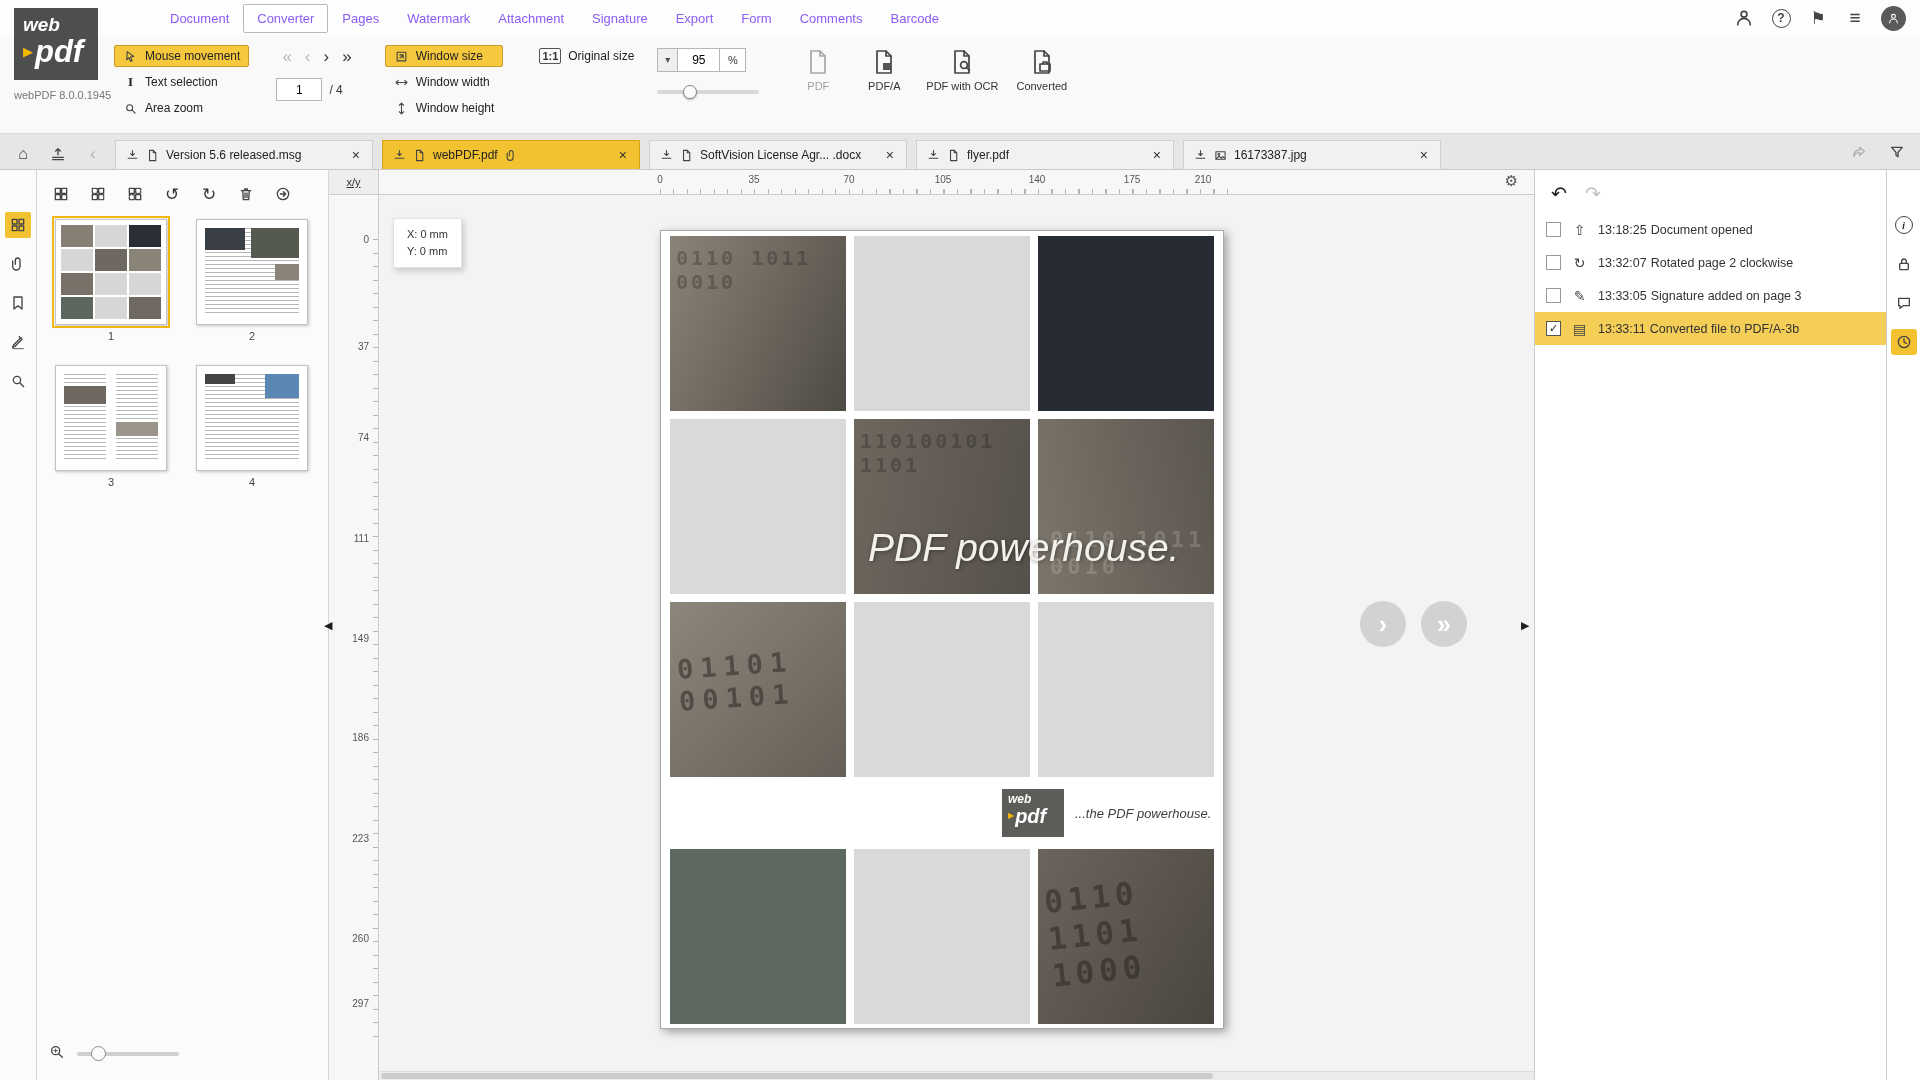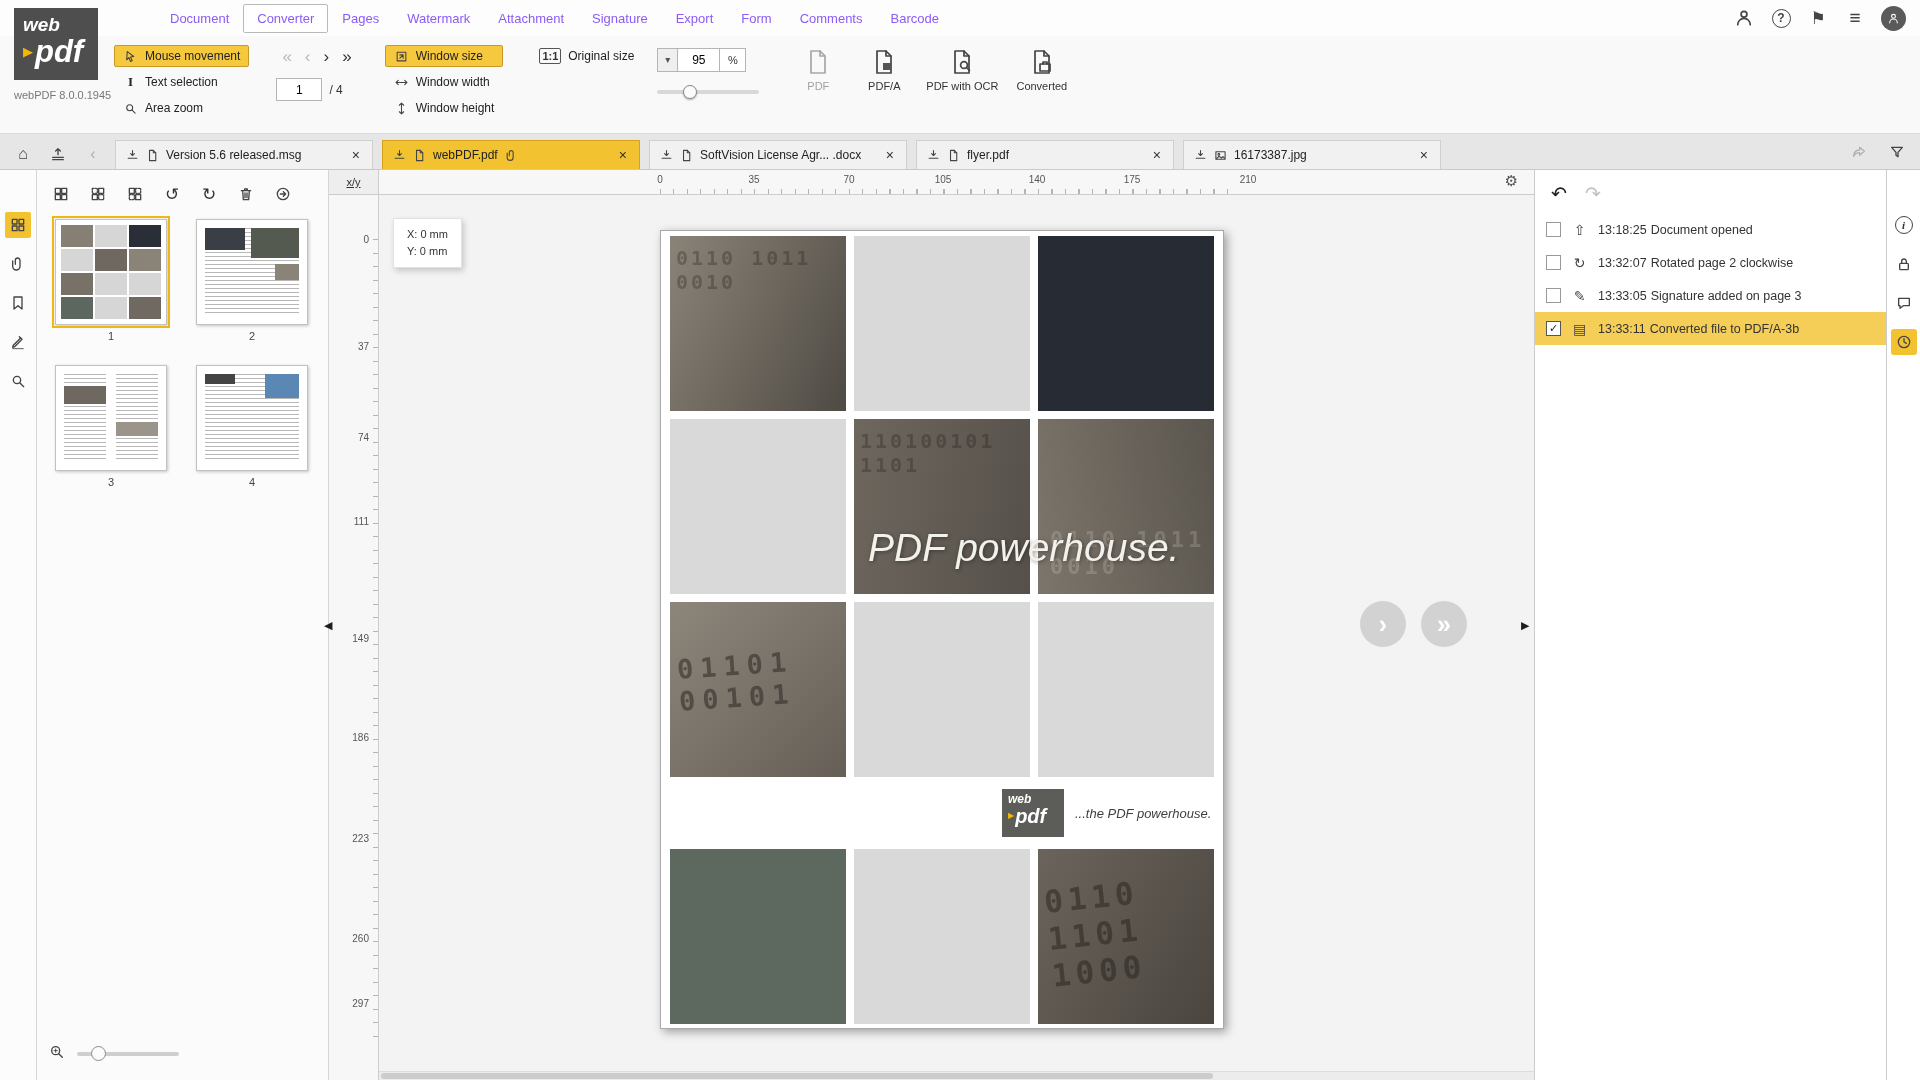--- a/index.html
+++ b/index.html
@@ -583,7 +583,7 @@
           <span class="h-label" style="left:564px">105</span>
           <span class="h-label" style="left:658px">140</span>
           <span class="h-label" style="left:753px">175</span>
-          <span class="h-label" style="left:869px">210</span>
+          <span class="h-label" style="left:824px">210</span>
           <span class="ruler-gear">⚙</span>
         </div>
       </div>

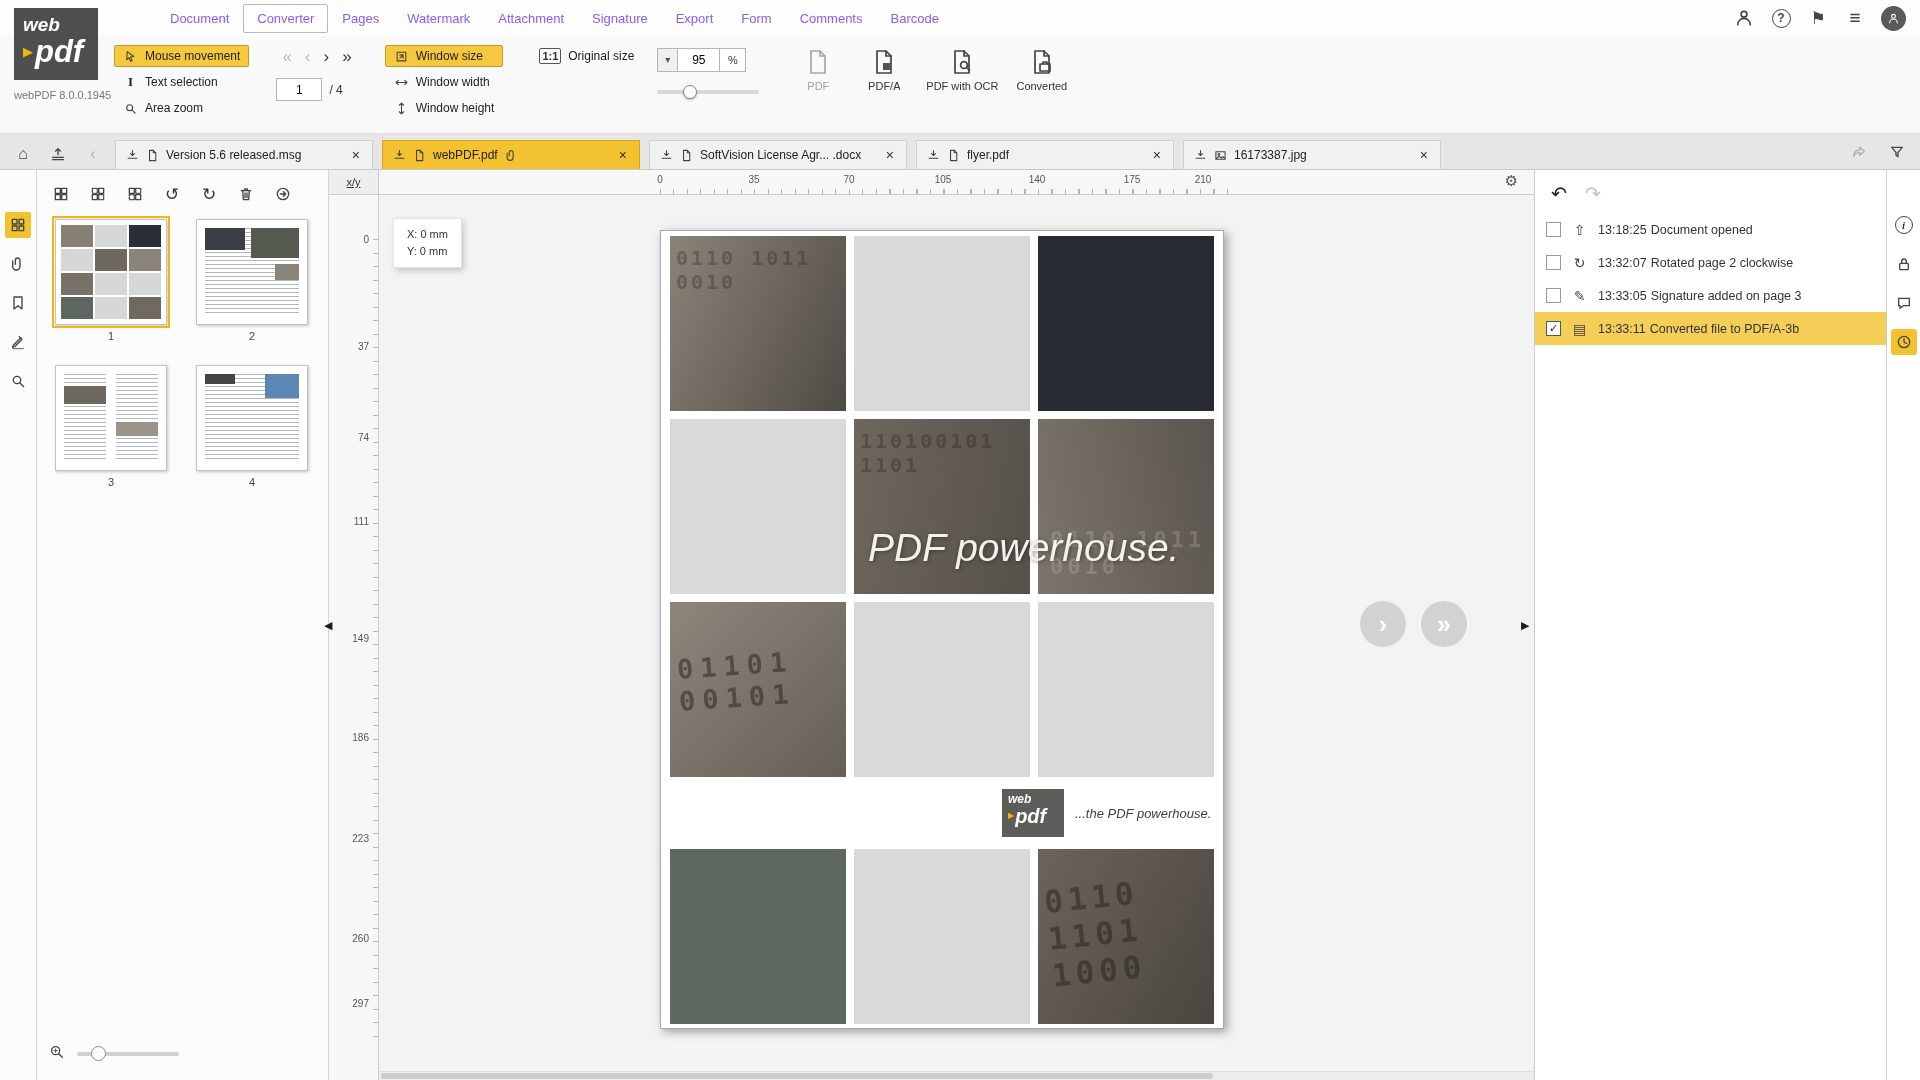--- a/index.html
+++ b/index.html
@@ -592,7 +592,7 @@
           <span class="v-label" style="top:44px">0</span>
           <span class="v-label" style="top:151px">37</span>
           <span class="v-label" style="top:242px">74</span>
-          <span class="v-label" style="top:326px">111</span>
+          <span class="v-label" style="top:343px">111</span>
           <span class="v-label" style="top:443px">149</span>
           <span class="v-label" style="top:542px">186</span>
           <span class="v-label" style="top:643px">223</span>

